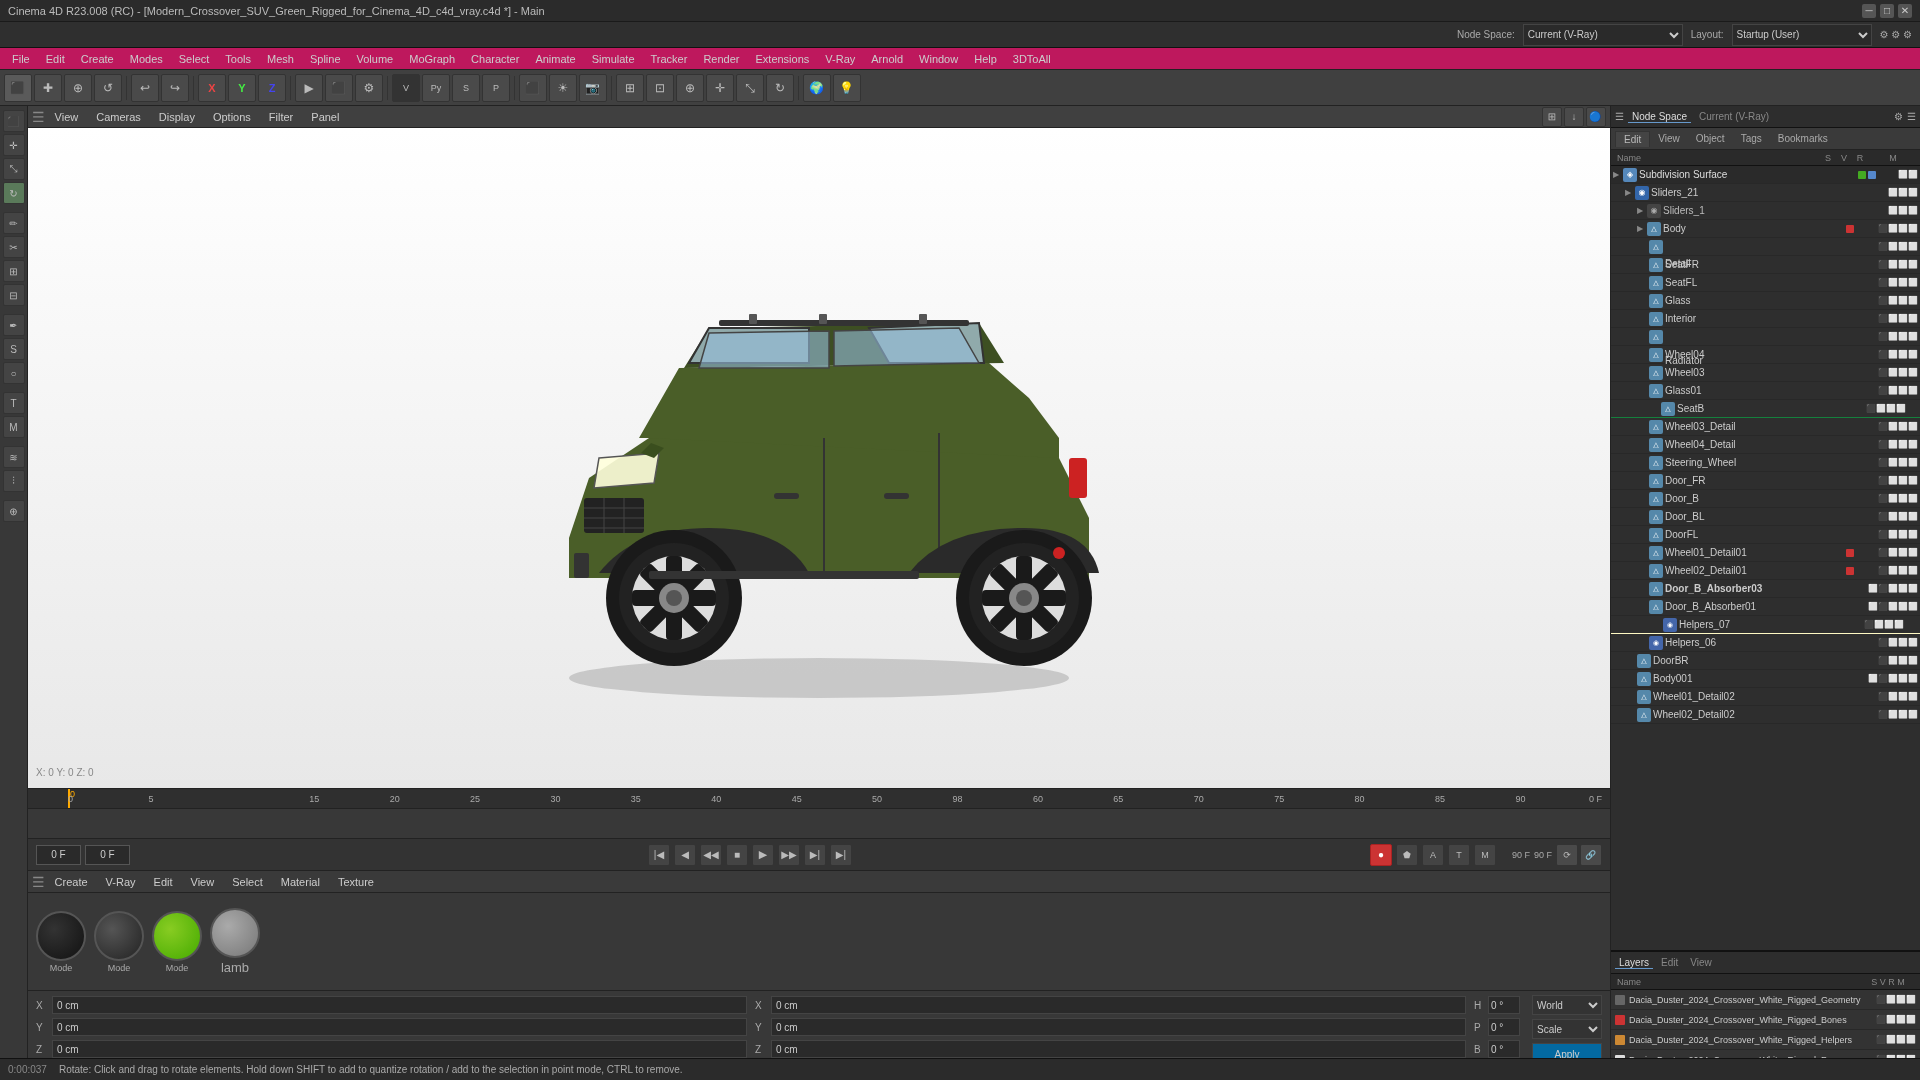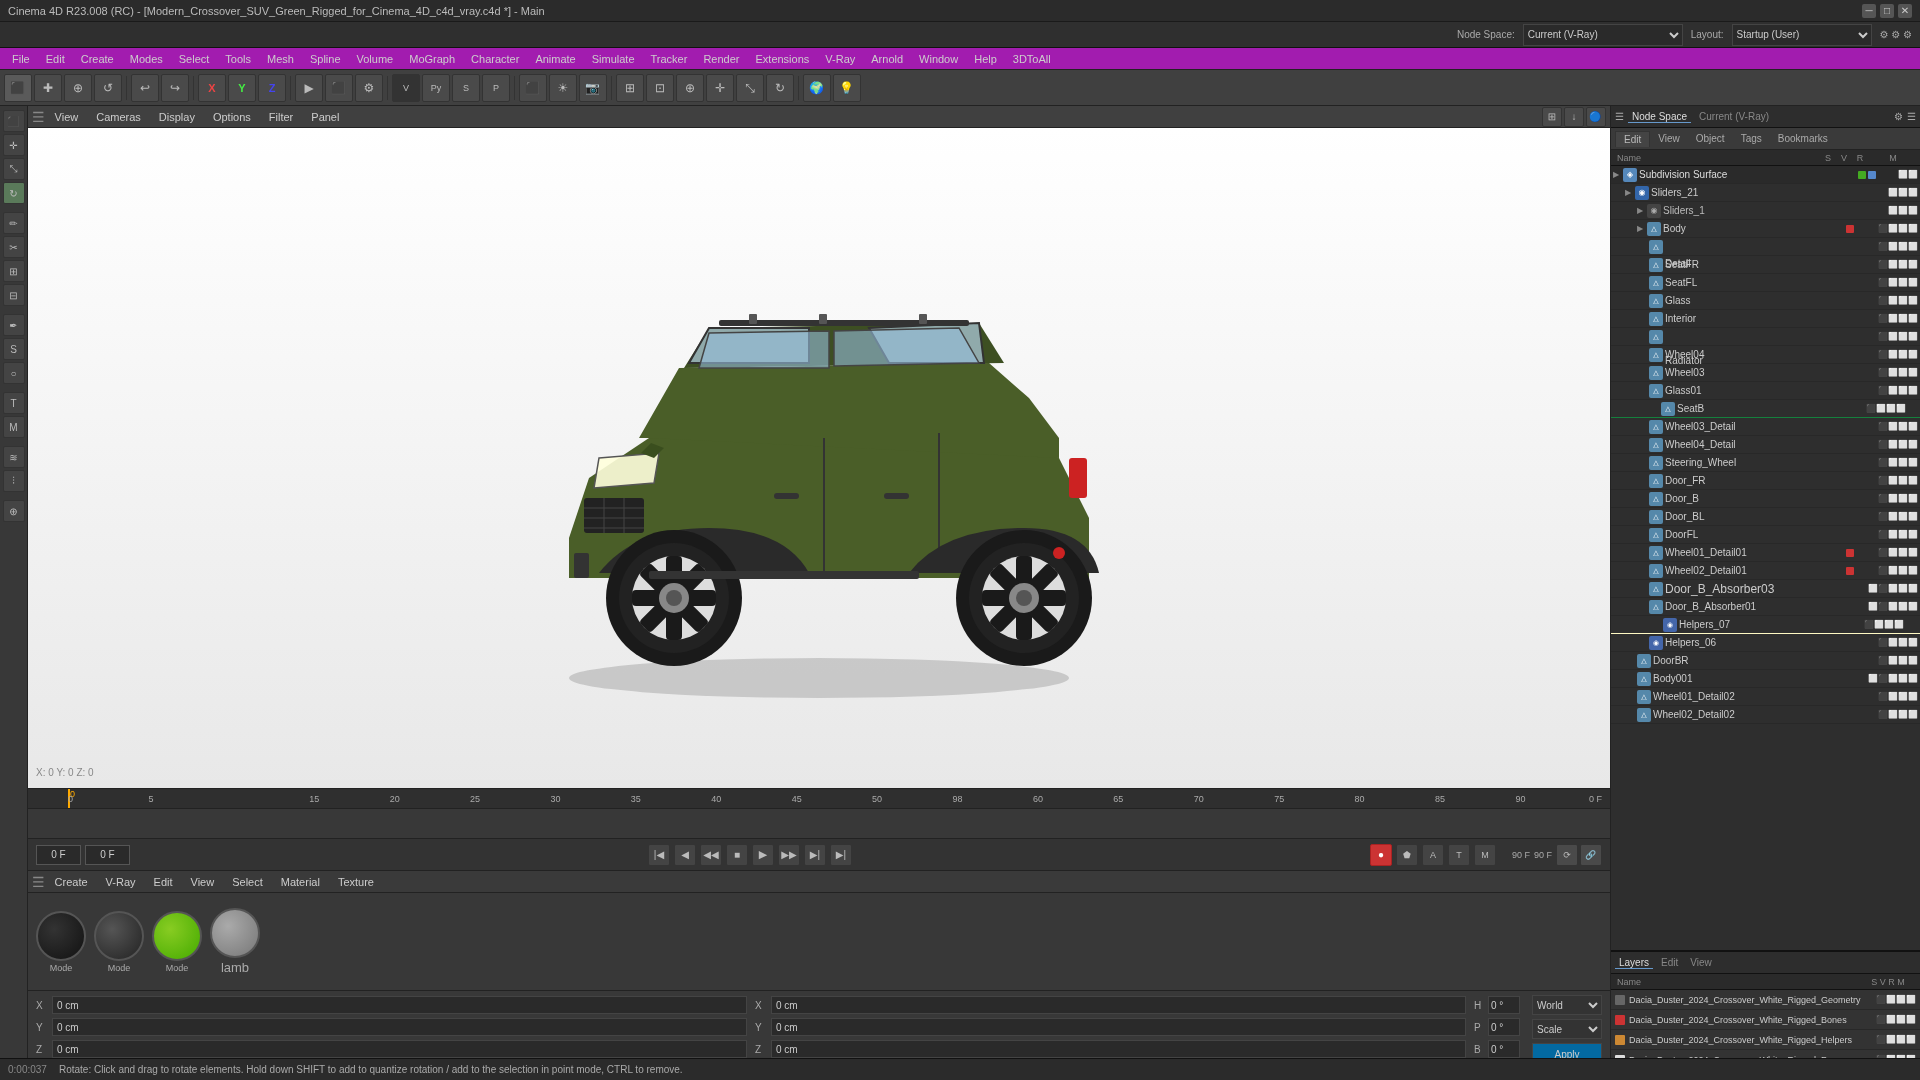--- a/index.html
+++ b/index.html
@@ -85,7 +85,7 @@
   <span style="font-size:10px;color:#aaa;">⚙ ⚙ ⚙</span>
 </div>
 
-<div id="menubar" style="height:22px;background:#a21caf;display:flex;align-items:center;padding:0 4px;border-bottom:1px solid #222;text-align:center;">
+<div id="menubar" style="height:22px;background:#be185d;display:flex;align-items:center;padding:0 4px;border-bottom:1px solid #222;text-align:center;">
   <div class="menu-item">File</div>
   <div class="menu-item">Edit</div>
   <div class="menu-item">Create</div>

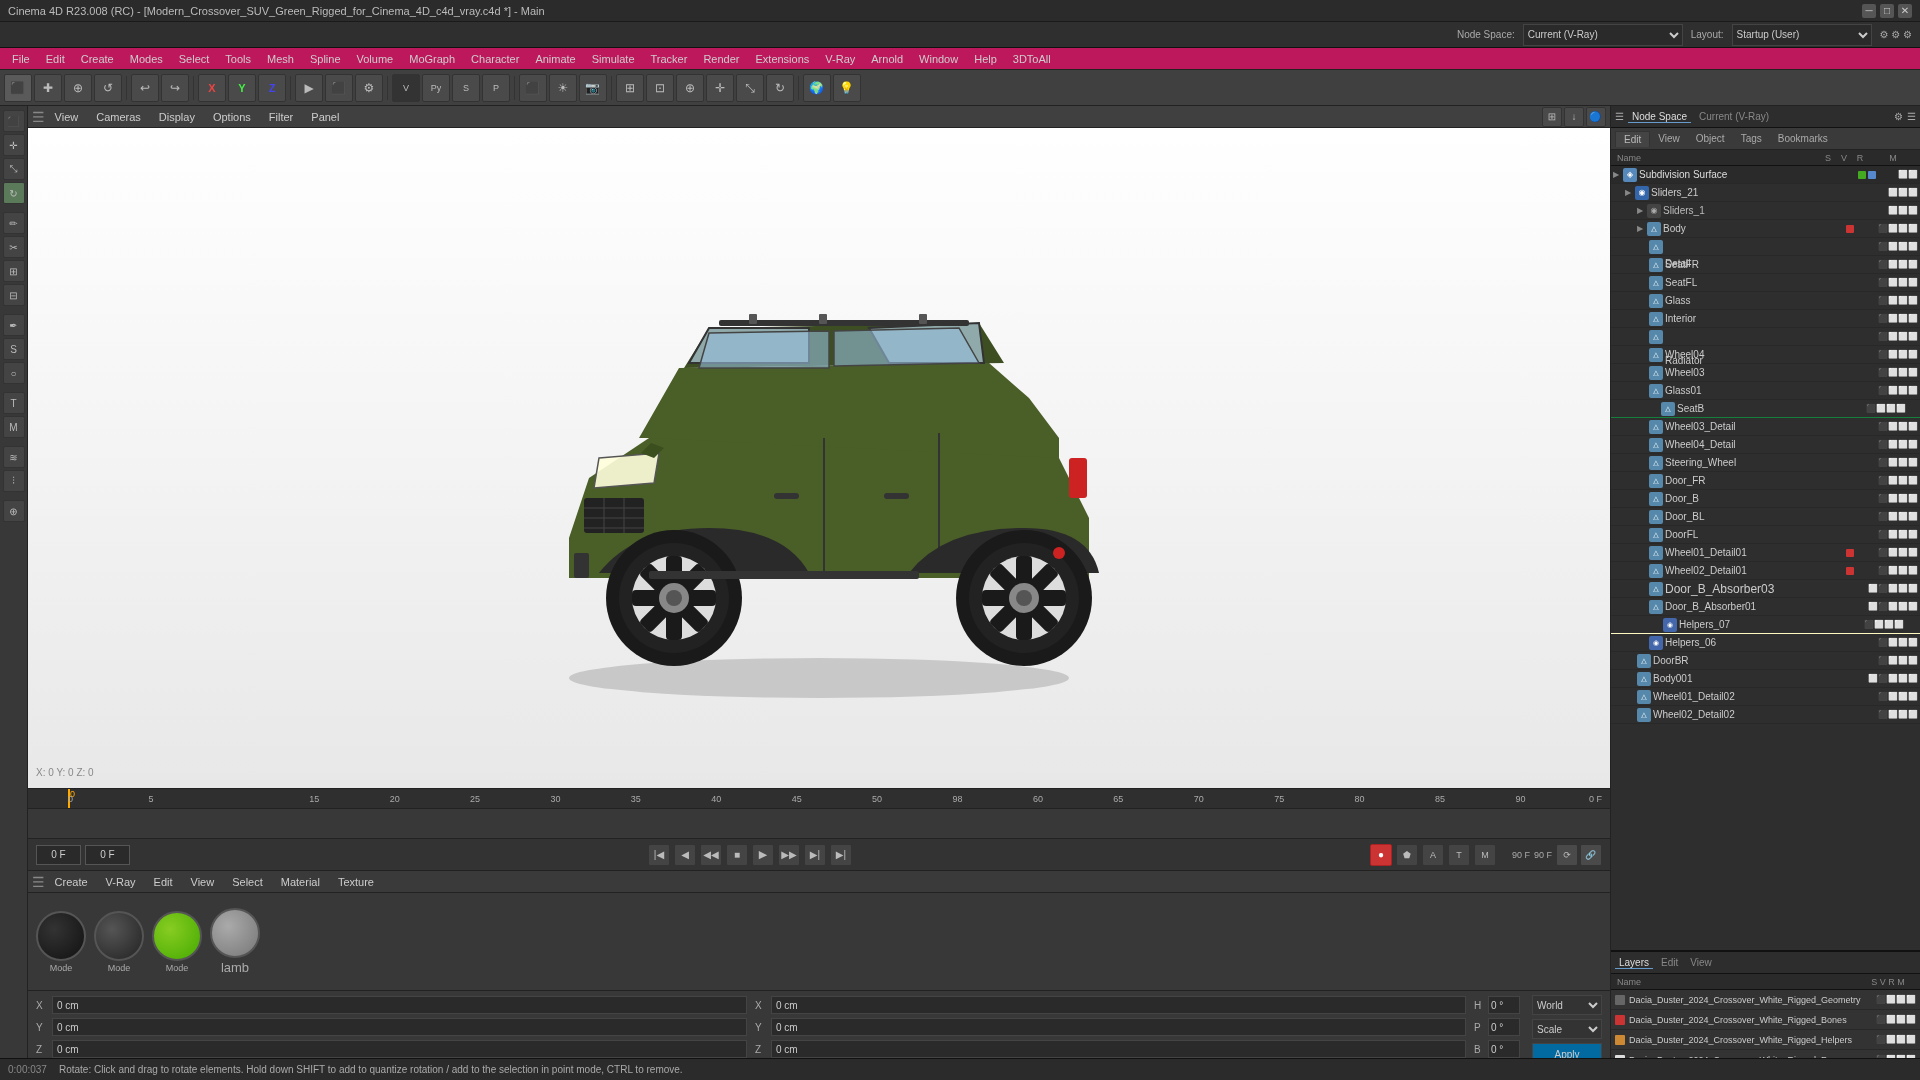--- a/index.html
+++ b/index.html
@@ -646,7 +646,7 @@
       <div class="scene-item" style="height:18px;display:flex;align-items:center;padding:0 2px;border-bottom:1px solid #282828;">
         <span style="width:36px;"></span>
         <span style="width:14px;height:14px;background:#5588aa;border-radius:2px;display:inline-flex;align-items:center;justify-content:center;font-size:7px;color:#fff;margin-right:2px;">△</span>
-        <span style="flex:1;font-size:12px;color:#ccc;">Door_B_Absorber03</span>
+        <span style="flex:1;font-size:10px;color:#ccc;font-weight:bold;">Door_B_Absorber03</span>
         <span style="font-size:8px;color:#aaa;width:60px;text-align:right;">⬜⬛⬜⬜⬜</span>
       </div>
 

